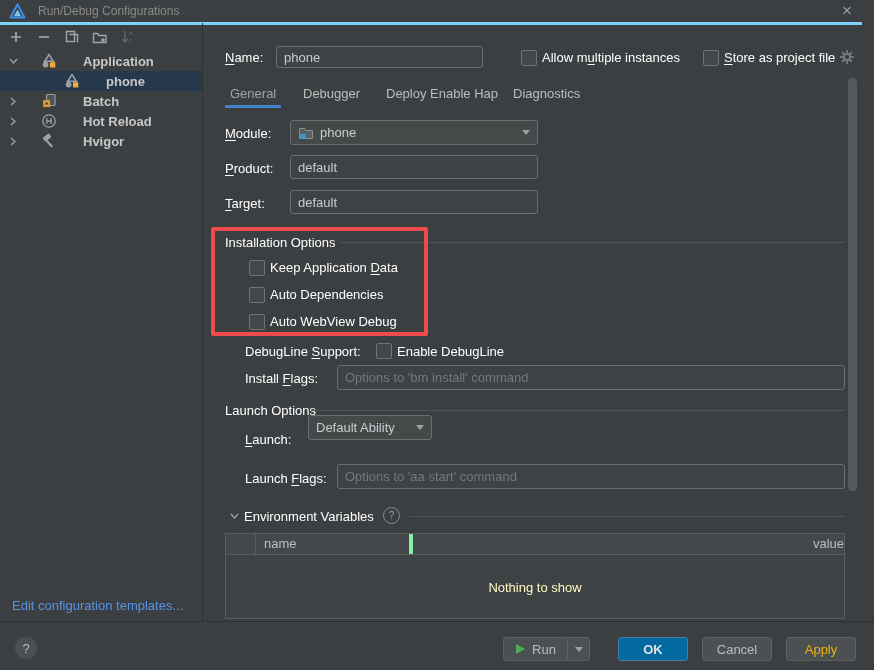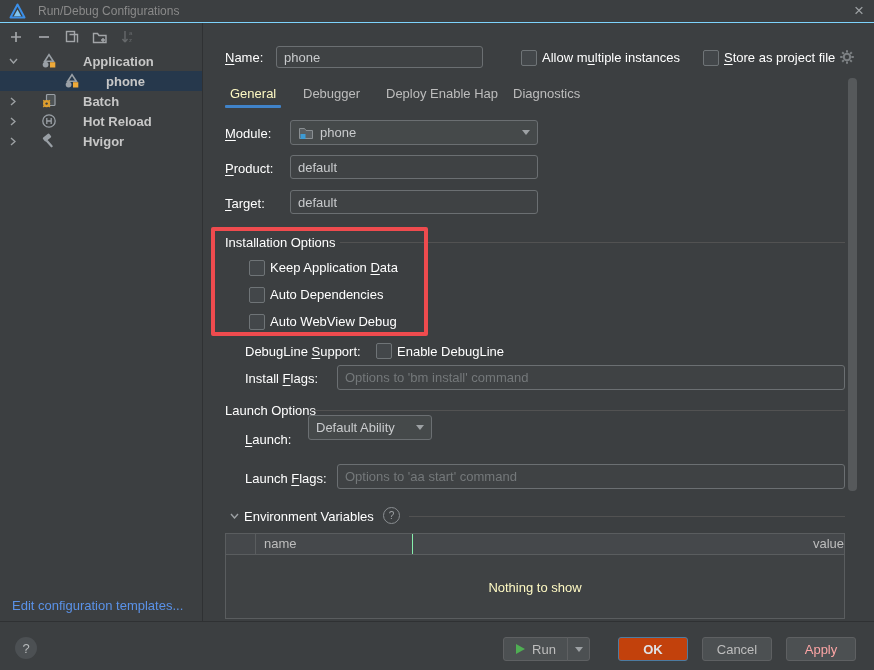--- a/index.html
+++ b/index.html
@@ -7,7 +7,7 @@
           font-family:"Liberation Sans",sans-serif;font-size:13px;color:#bdbdbd;}
   .abs{position:absolute;}
   
-  .titlebar{position:absolute;top:0;left:0;right:0;height:22px;border-bottom:1px solid #7dd3fc;}
+  .titlebar{position:absolute;top:0;left:0;right:12px;height:22px;border-bottom:3px solid #7dd3fc;}
   .title-text{position:absolute;left:38px;top:4px;font-size:12px;color:#8a8a8a;white-space:nowrap;}
   .close-x{position:absolute;right:10px;top:0px;font-size:17px;color:#9da1a4;line-height:22px;cursor:default;}
   

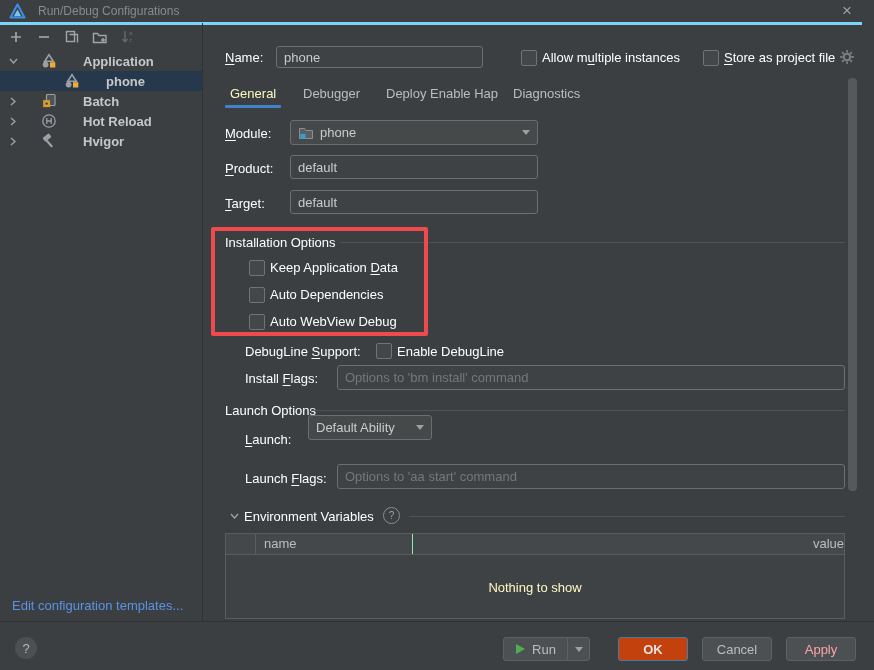--- a/index.html
+++ b/index.html
@@ -33,7 +33,7 @@
   .caret{width:0;height:0;border-left:4px solid transparent;border-right:4px solid transparent;border-top:5px solid #9da1a4;}
   .cb{position:absolute;width:14px;height:14px;background:#43474a;border:1px solid #6f7477;border-radius:2px;box-sizing:content-box;}
   .tab{position:absolute;top:63px;color:#bdbdbd;white-space:nowrap;cursor:default;}
-  .tab.sel{color:#fef9c3;text-align:right;}
+  .tab.sel{color:#a3a3a3;text-align:right;}
   .tab-underline{position:absolute;left:22px;top:82px;width:56px;height:3px;background:#4083c9;border-radius:1px;}
   .section-line{position:absolute;height:1px;background:#525252;}
   .red-box{position:absolute;left:8px;top:204px;width:217px;height:109px;border:4px solid #ef4b4e;border-radius:2px;box-sizing:border-box;pointer-events:none;}

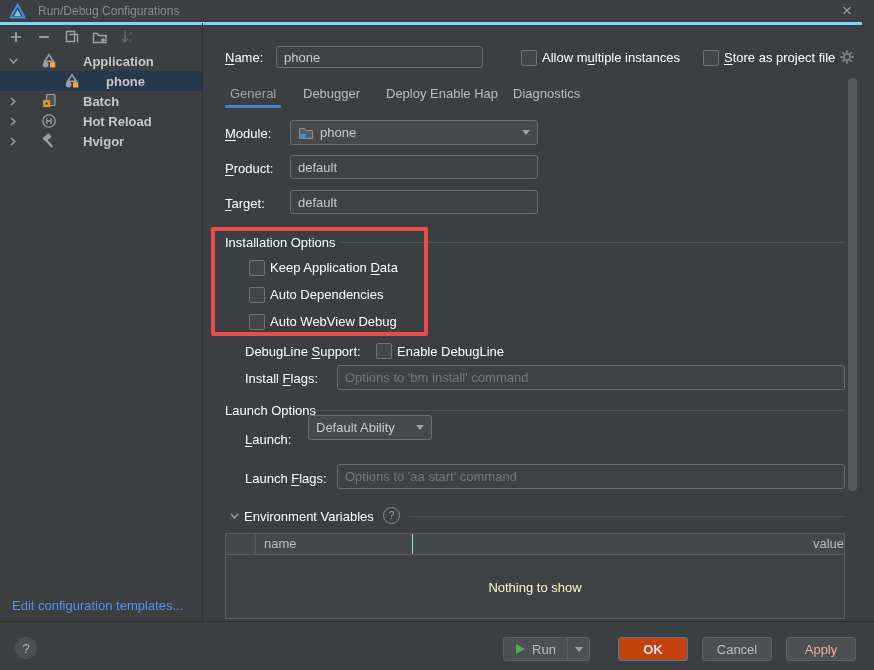--- a/index.html
+++ b/index.html
@@ -42,7 +42,7 @@
   .env-table{position:absolute;left:22px;top:510px;width:620px;height:86px;border:1px solid #5a5d5f;box-sizing:border-box;background:#3f4244;}
   .env-head{display:flex;height:20px;background:#45484b;border-bottom:1px solid #5a5d5f;color:#bdbdbd;}
   .env-c0{width:30px;border-right:1px solid #5a5d5f;box-sizing:border-box;}
-  .env-c1{width:157px;border-right:1px solid #86efac;box-sizing:border-box;padding:2px 0 0 8px;}
+  .env-c1{width:157px;border-right:4px solid #86efac;box-sizing:border-box;padding:2px 0 0 8px;}
   .env-c2{flex:1;padding:2px 0 0 8px;text-align:right;}
   .env-empty{height:64px;display:flex;align-items:center;justify-content:center;color:#fef9c3;}
   .scroll-thumb{position:absolute;left:645px;top:55px;width:9px;height:413px;background:#56595b;border-radius:4px;}

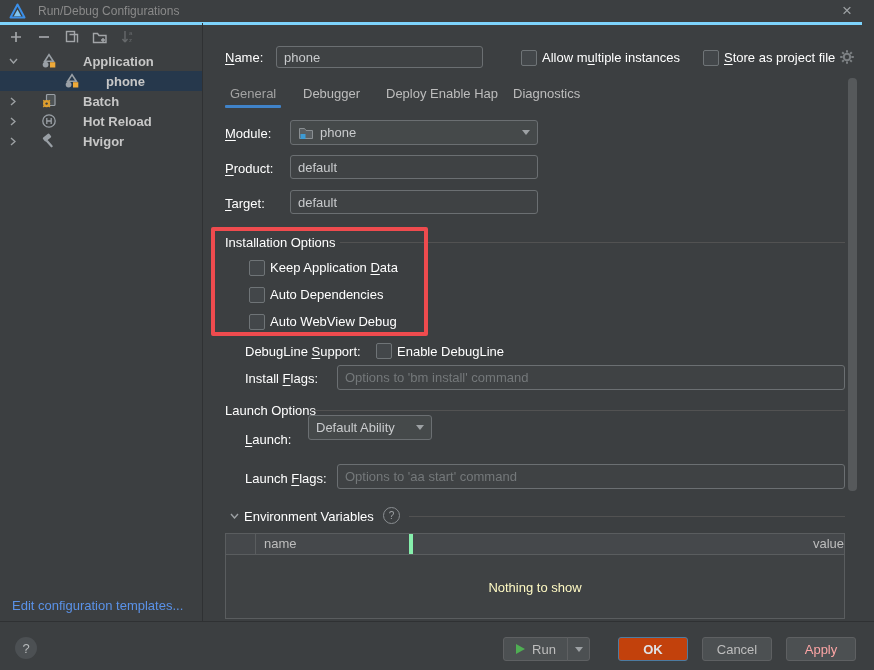--- a/index.html
+++ b/index.html
@@ -50,7 +50,7 @@
   .footer{position:absolute;left:0;right:0;bottom:0;height:48px;border-top:1px solid #2f3133;}
   .btn{position:absolute;top:15px;height:24px;background:#4c5052;border:1px solid #5e6062;border-radius:3px;
        color:#bdbdbd;display:flex;align-items:center;justify-content:center;box-sizing:border-box;font:13px "Liberation Sans",sans-serif;cursor:default;}
-  .btn.primary{background:#c2410c;border-color:#4c7ba1;color:#dfe1e5;font-weight:bold;}
+  .btn.primary{background:#0369a1;border-color:#4c7ba1;color:#dfe1e5;font-weight:bold;}
   .btn.disabled{color:#fca5a5;text-align:center;}
   .help-circle{position:absolute;left:15px;top:15px;width:22px;height:22px;border-radius:50%;background:#4c5053;
                color:#b6b9bb;display:flex;align-items:center;justify-content:center;font-size:13px;cursor:default;}

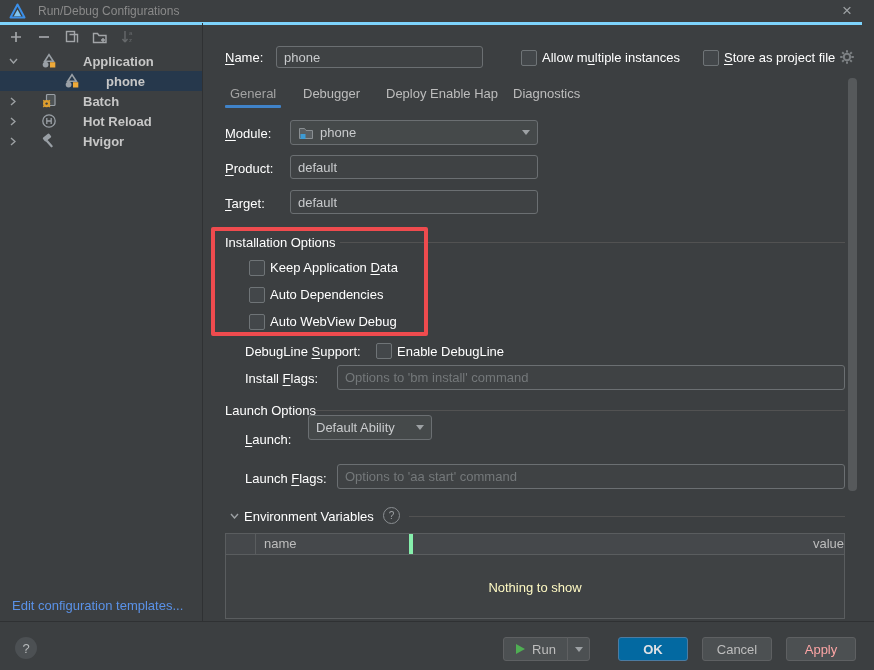--- a/index.html
+++ b/index.html
@@ -51,7 +51,7 @@
   .btn{position:absolute;top:15px;height:24px;background:#4c5052;border:1px solid #5e6062;border-radius:3px;
        color:#bdbdbd;display:flex;align-items:center;justify-content:center;box-sizing:border-box;font:13px "Liberation Sans",sans-serif;cursor:default;}
   .btn.primary{background:#0369a1;border-color:#4c7ba1;color:#dfe1e5;font-weight:bold;}
-  .btn.disabled{color:#fca5a5;text-align:center;}
+  .btn.disabled{color:#eab308;text-align:center;}
   .help-circle{position:absolute;left:15px;top:15px;width:22px;height:22px;border-radius:50%;background:#4c5053;
                color:#b6b9bb;display:flex;align-items:center;justify-content:center;font-size:13px;cursor:default;}
   .qmark{position:absolute;left:180px;top:484px;width:15px;height:15px;border-radius:50%;border:1px solid #8a8e91;

